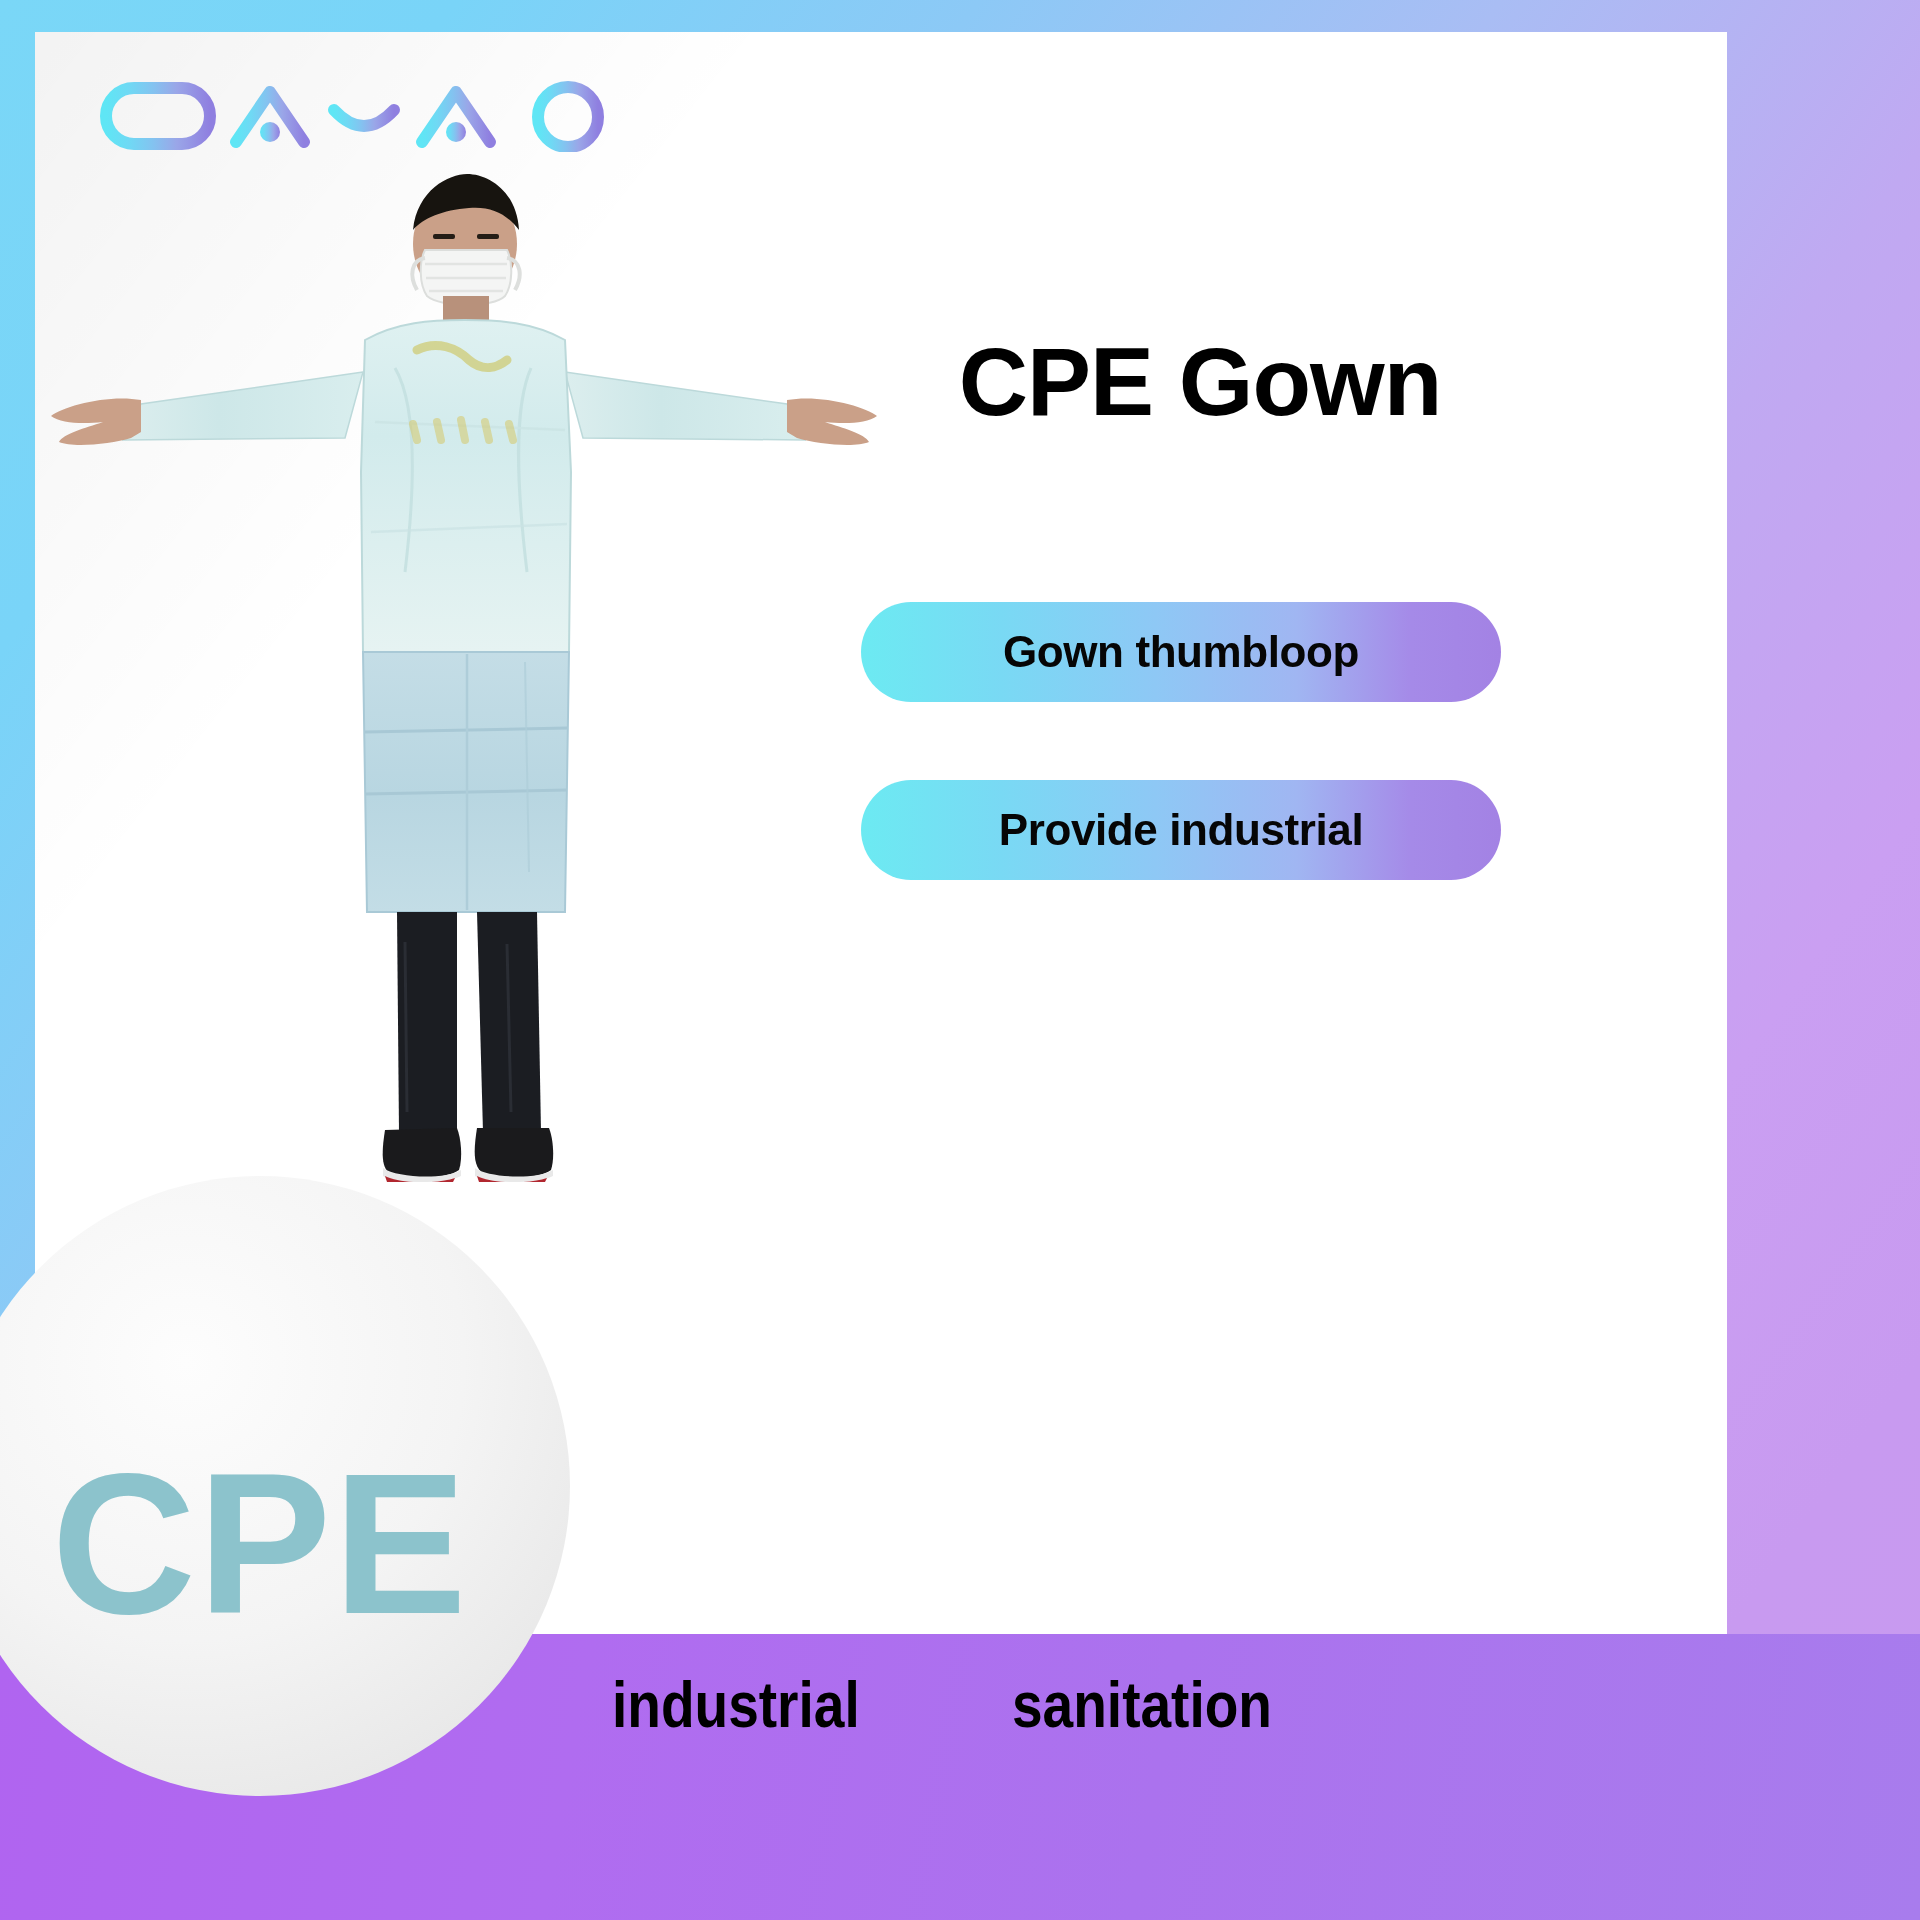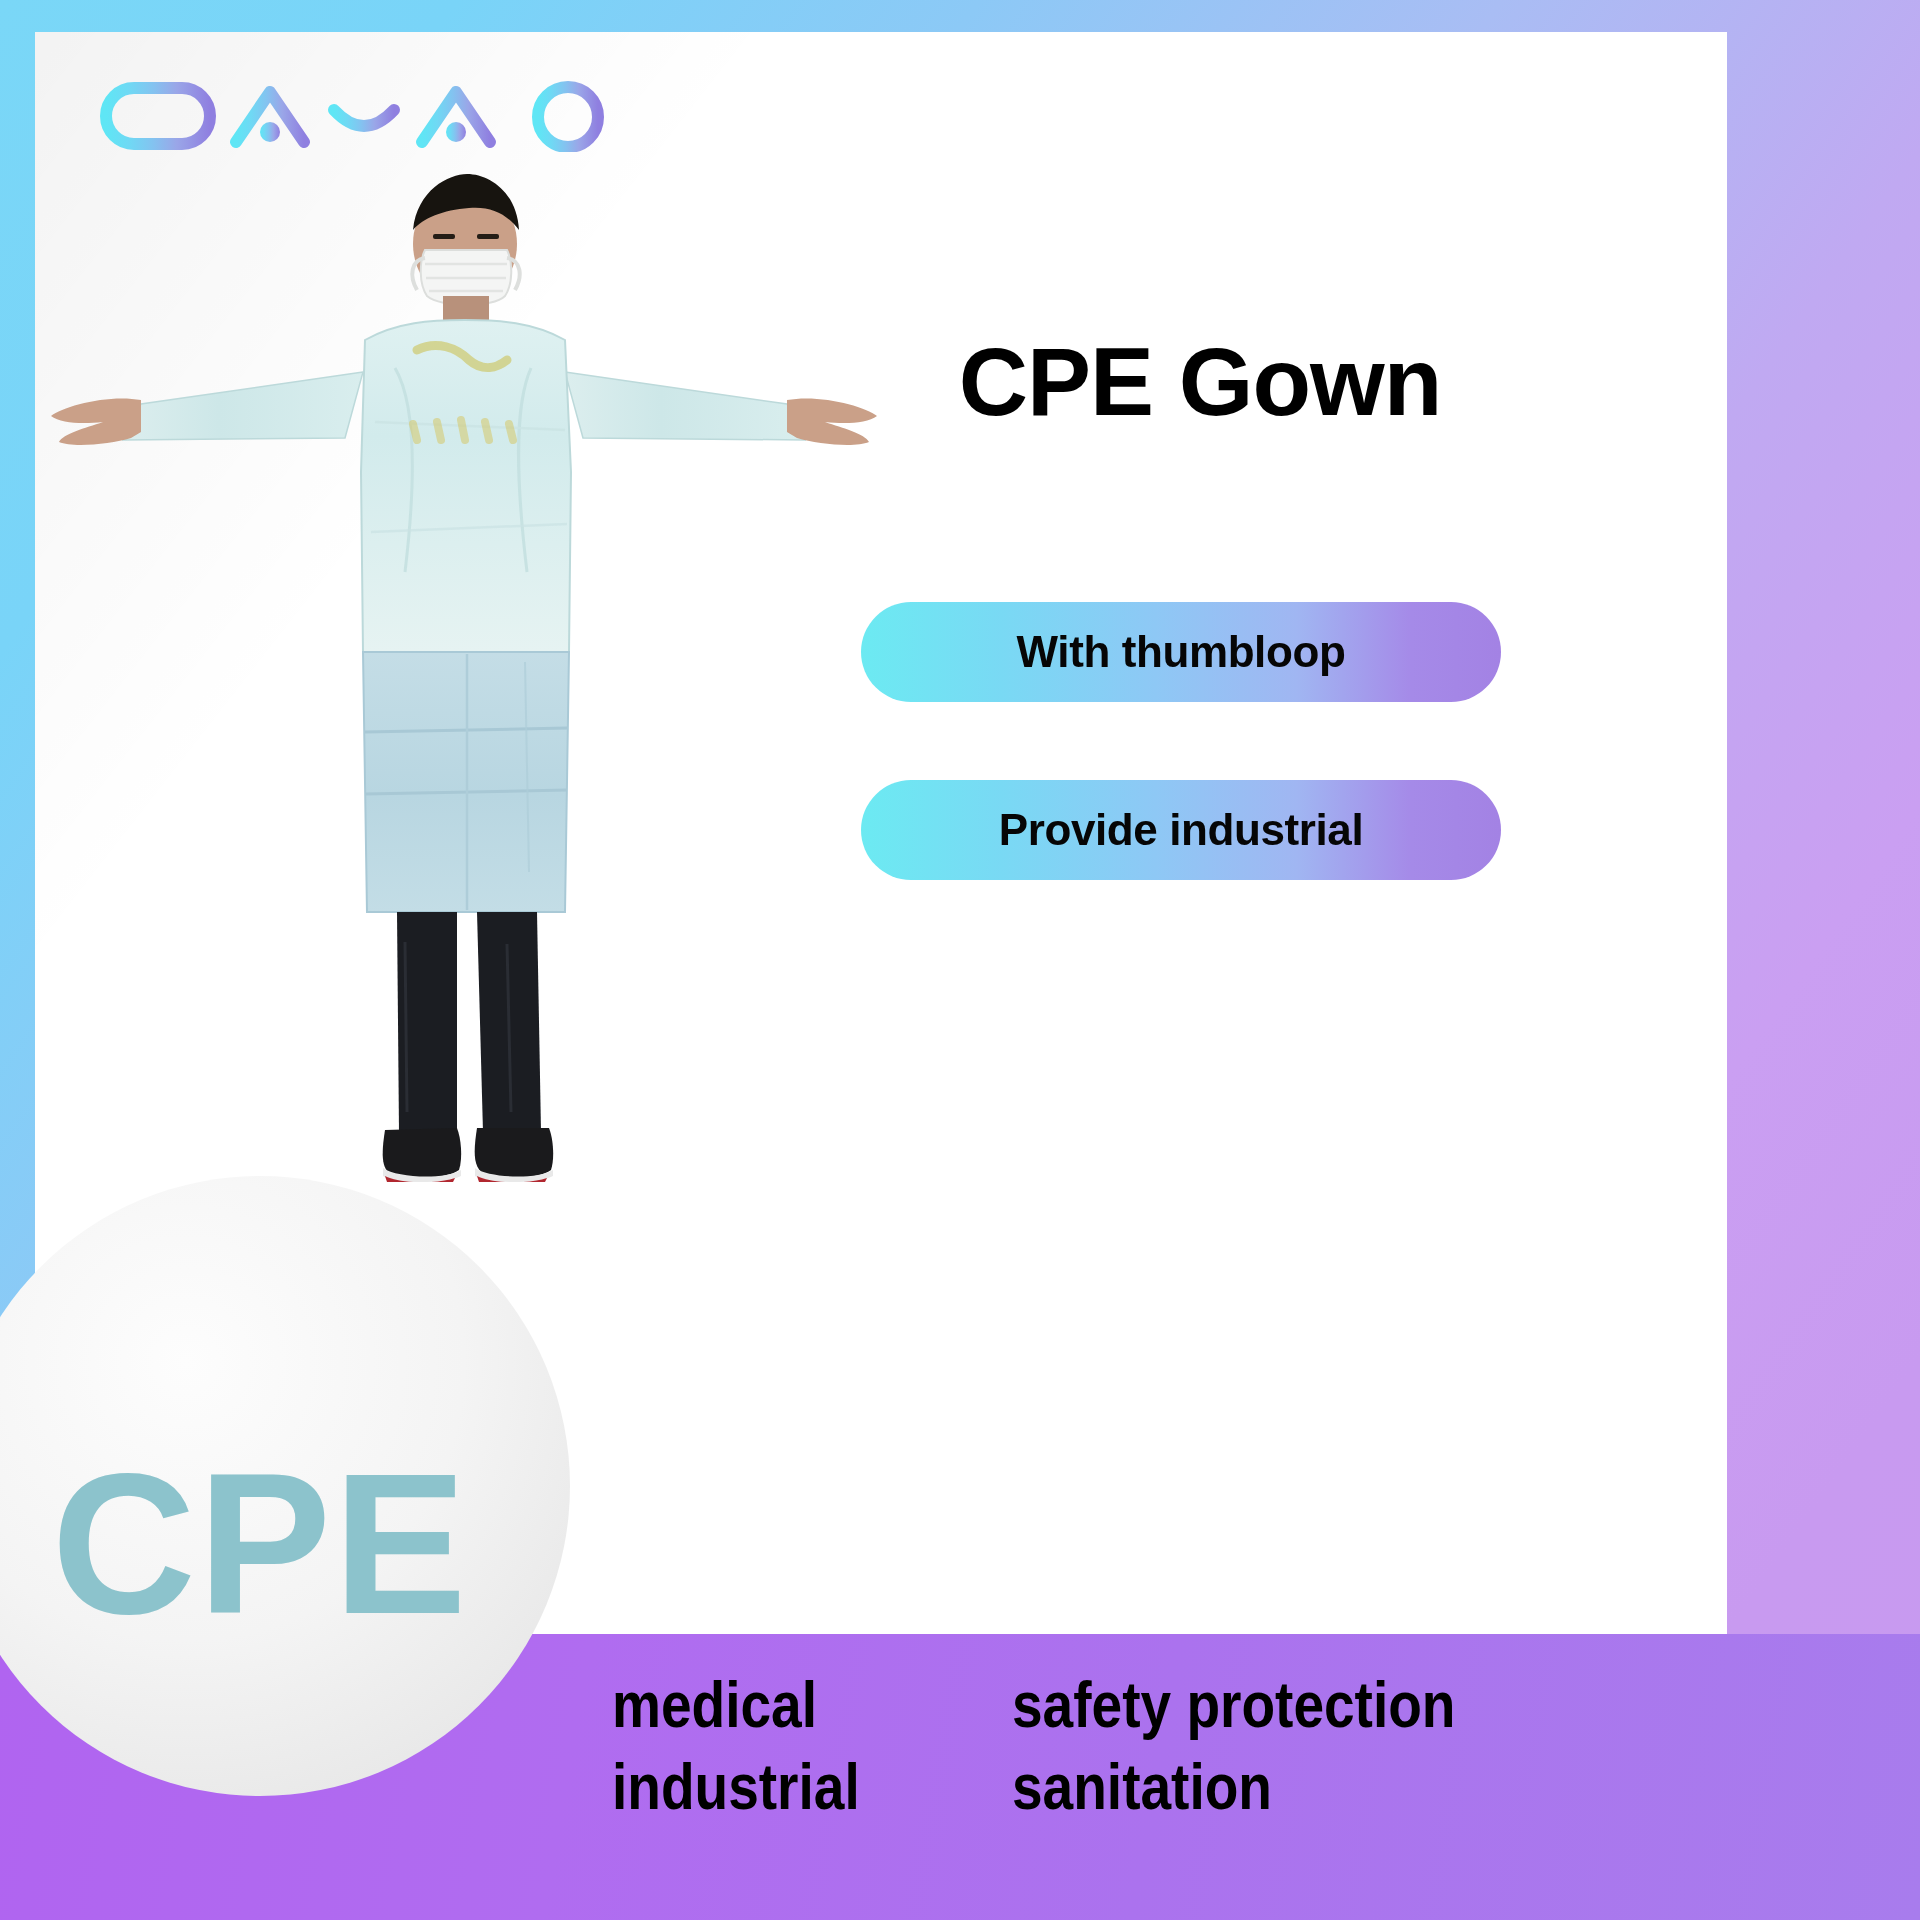--- a/index.html
+++ b/index.html
@@ -240,7 +240,7 @@
     <div id="title">CPE Gown</div>
 
     <div class="pill" id="pill-0">
-      <span>With thumbloop</span>
+      <span>Gown thumbloop</span>
     </div>
     <div class="pill" id="pill-1">
       <span>Provide industrial</span>

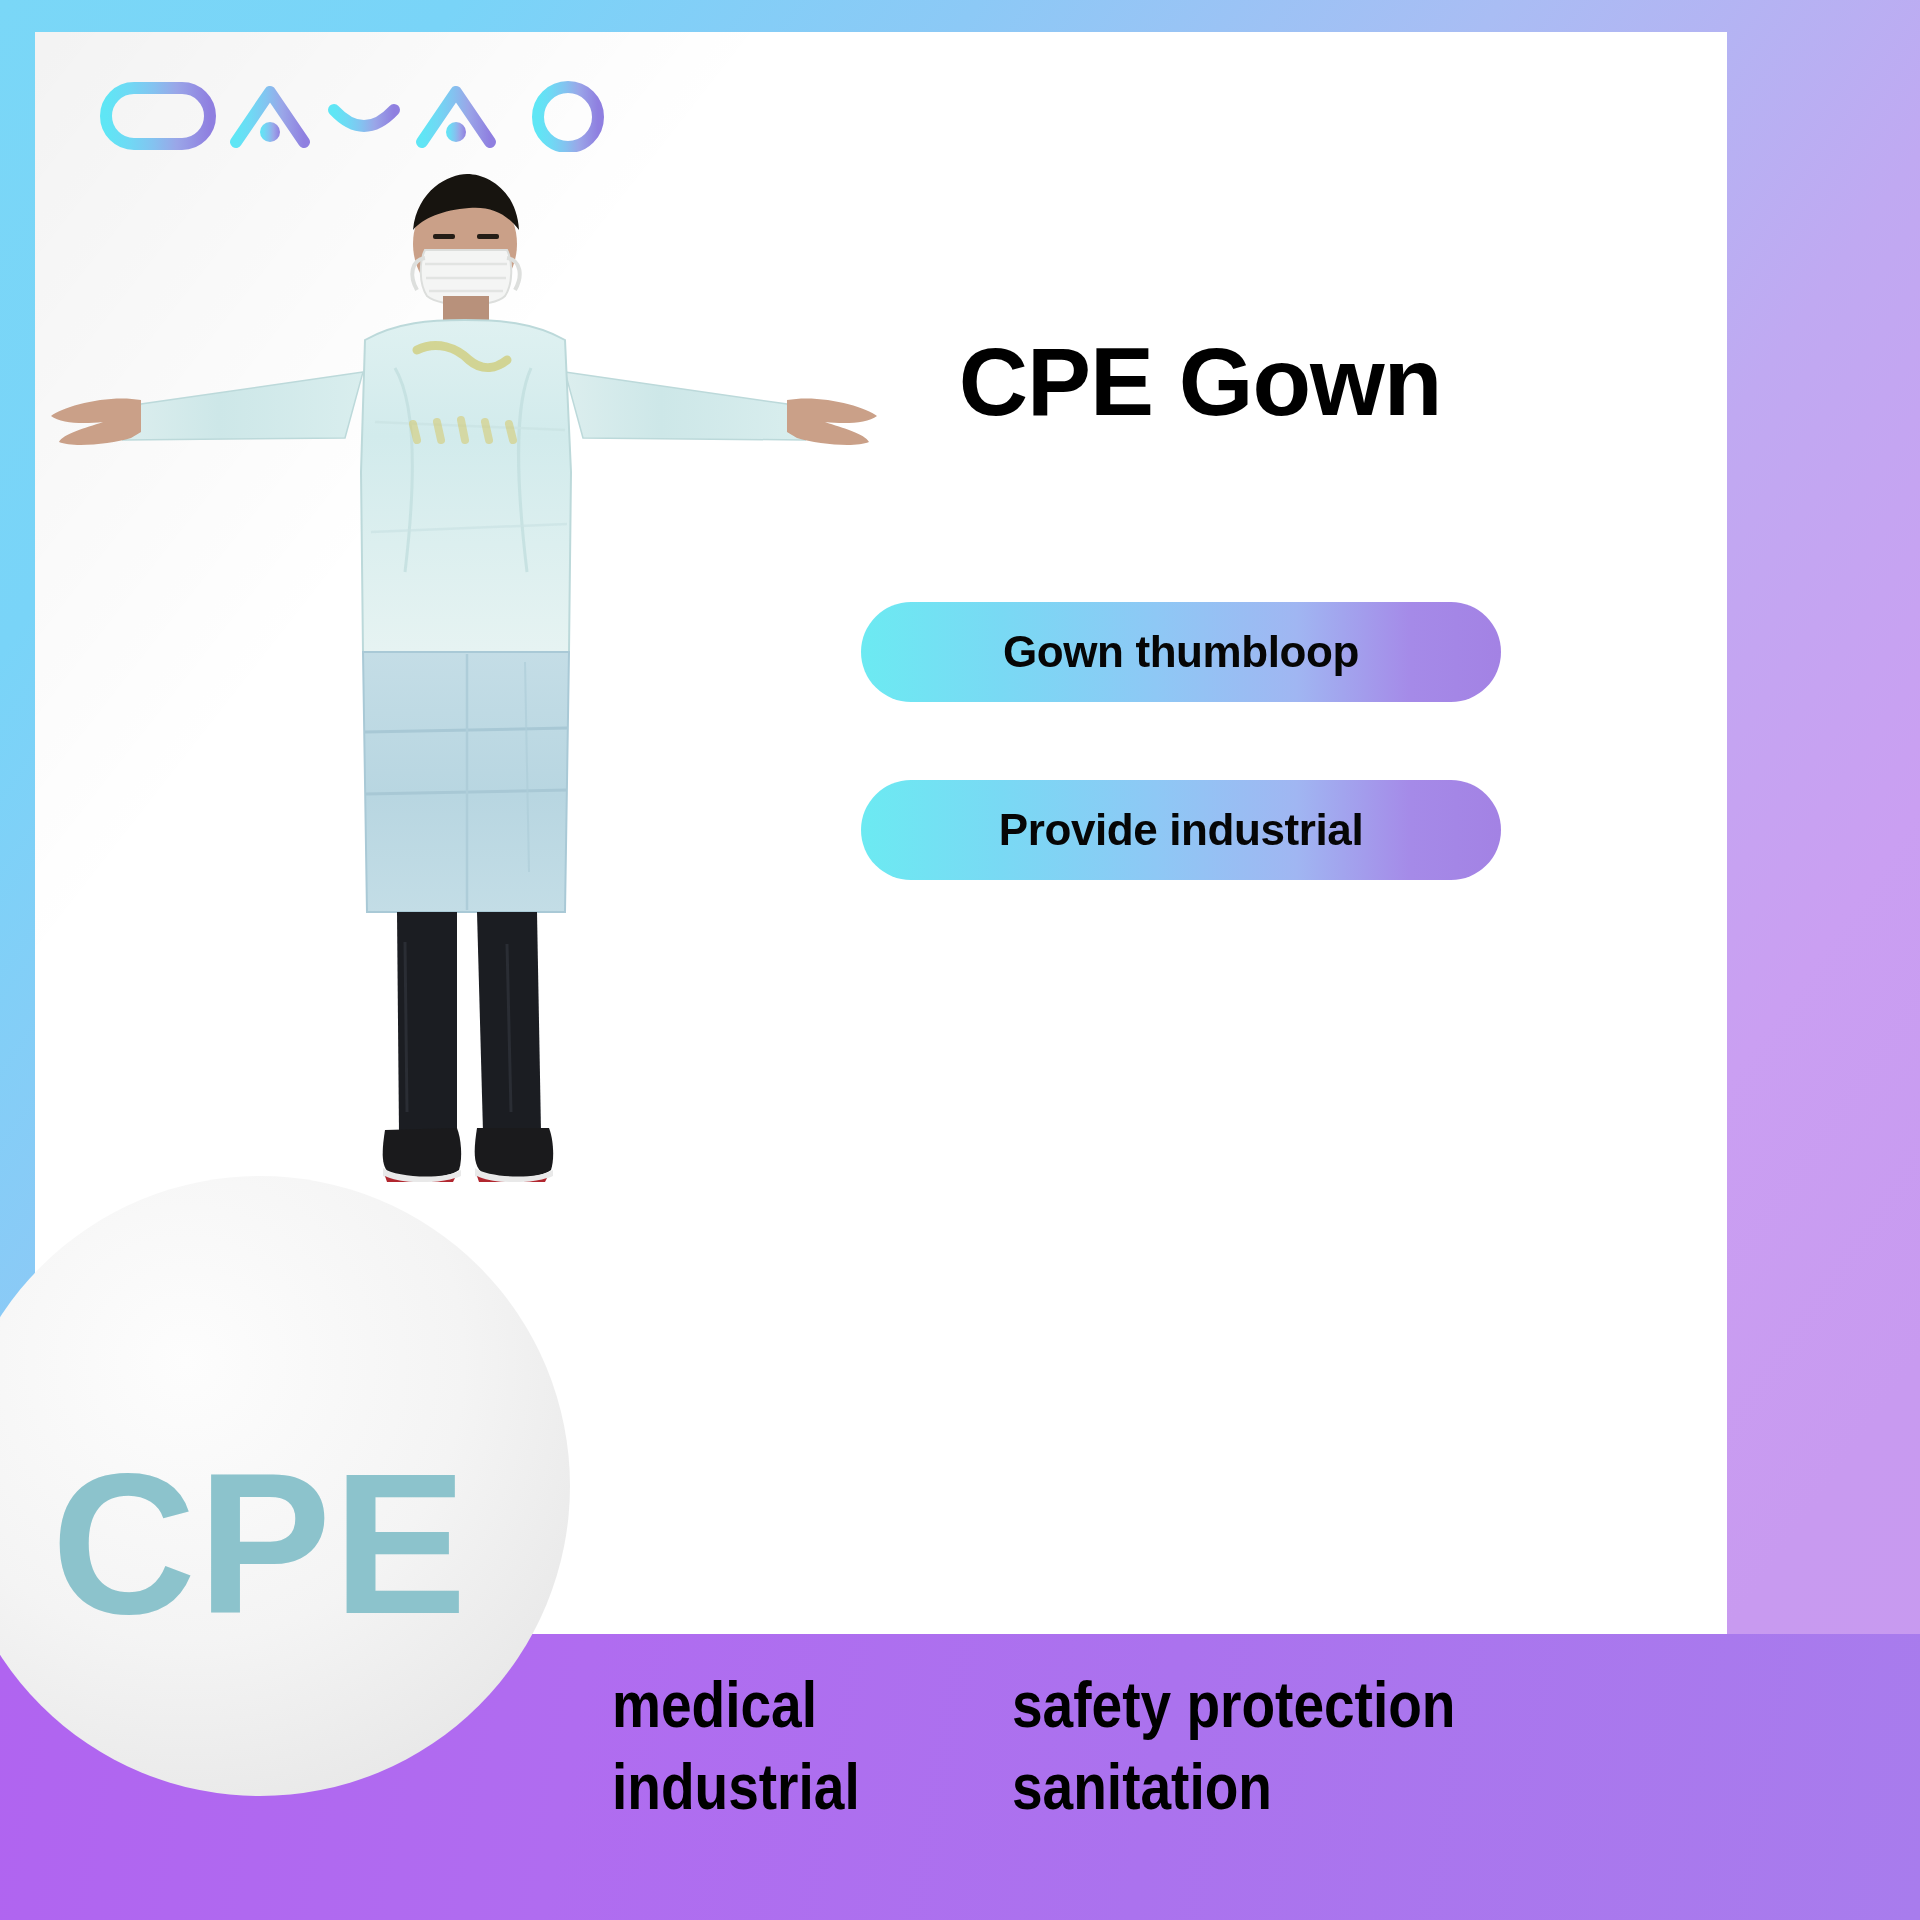--- a/index.html
+++ b/index.html
@@ -251,10 +251,6 @@
   <div id="footer">
     <div id="footer-text">
       <div class="foot-row">
-        <span class="fw-medical">medical</span>
-        <span>safety protection</span>
-      </div>
-      <div class="foot-row">
         <span class="fw-industrial">industrial</span>
         <span>sanitation</span>
       </div>

